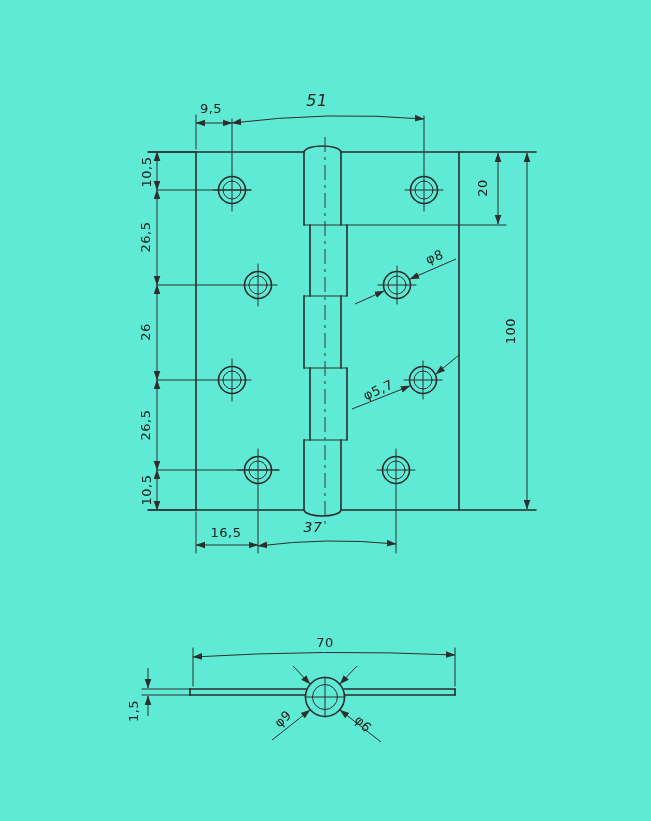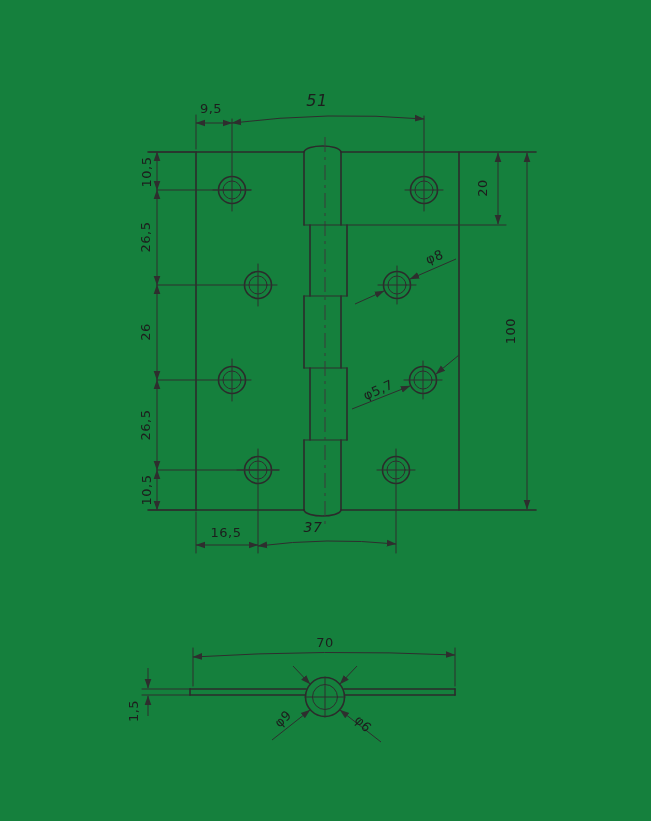--- a/index.html
+++ b/index.html
@@ -4,7 +4,7 @@
 <style>
   html,body{margin:0;padding:0;background:#ffffff;}
   .sheet{
-    width:651px;height:821px;position:relative;background:#15803d;
+    width:651px;height:821px;position:relative;background:#5eead4;
     font-family:"DejaVu Sans", sans-serif;overflow:hidden;
   }
   svg{position:absolute;left:0;top:0;}

